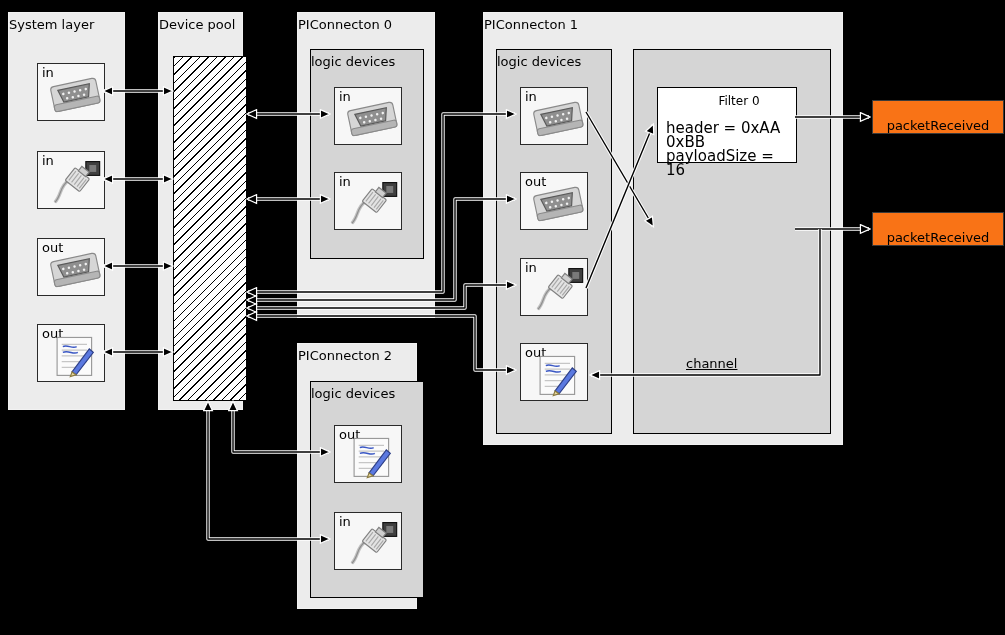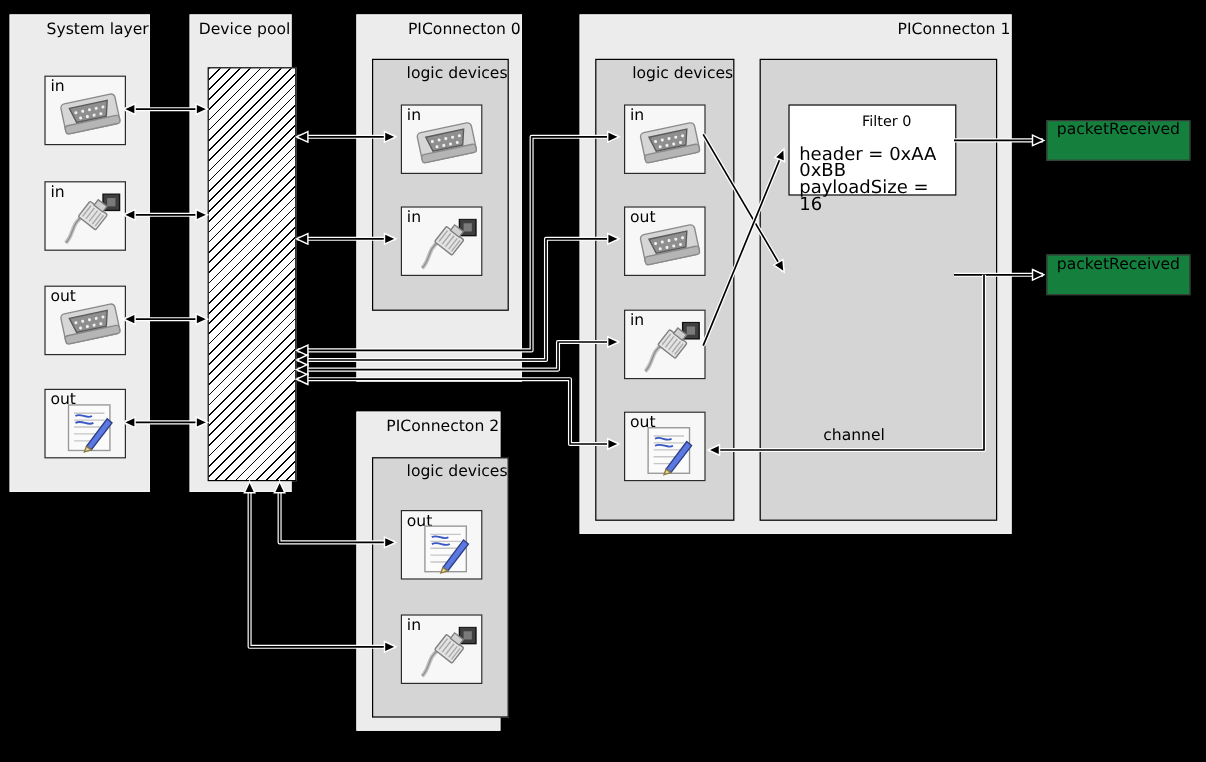--- a/index.html
+++ b/index.html
@@ -9,7 +9,7 @@
 
   .box { position:absolute; background:#ececec; border:1px solid #f2f2f2; }
   .inner { position:absolute; background:#d5d5d5; border:1px solid #000; }
-  .box-title { position:absolute; top:4px; left:0; width:100%; text-align:right; font-size:13px; }
+  .box-title { position:absolute; top:4px; left:0; width:100%; text-align:left; font-size:13px; }
 
   .device { position:absolute; width:68px; height:58px; background:#f7f7f7; border:1px solid #2a2a2a; }
   .dev-label { position:absolute; left:4px; top:1px; font-size:13px; }

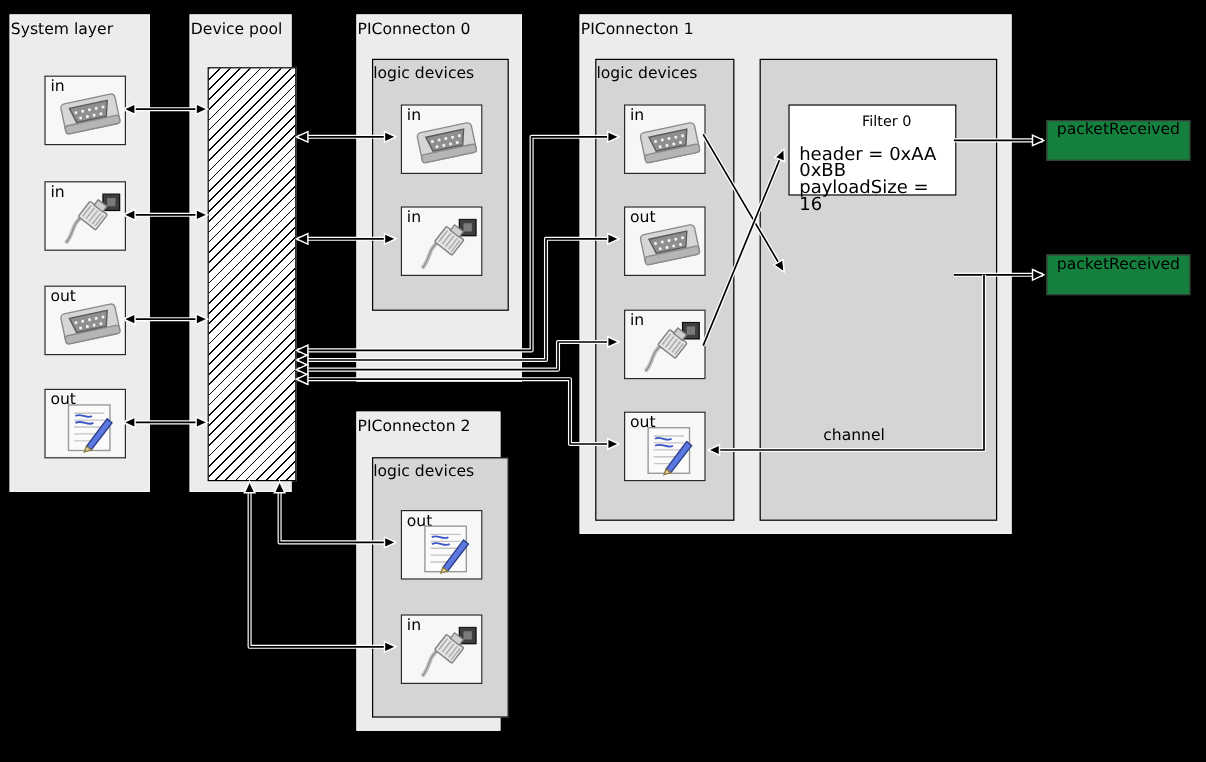--- a/index.html
+++ b/index.html
@@ -22,8 +22,8 @@
   .filter-title { position:absolute; top:6px; left:0; width:100%; text-align:center; font-size:12px;padding-left:24px; }
   .filter-lines { position:absolute; top:33px; left:8px; right:4px; font-size:15px; line-height:14px; }
 
-  .output-box { position:absolute; width:120px; height:34px; background:#15803d; border:1px solid #3a3a3a;
-                display:flex; align-items:flex-start; justify-content:center; font-size:13px; }
+  .output-box { position:absolute; width:132px; height:34px; background:#f97316; border:1px solid #3a3a3a;
+                display:flex; align-items:flex-end; justify-content:center; font-size:13px; }
 
   .channel-label { position:absolute; font-size:13px; }
 

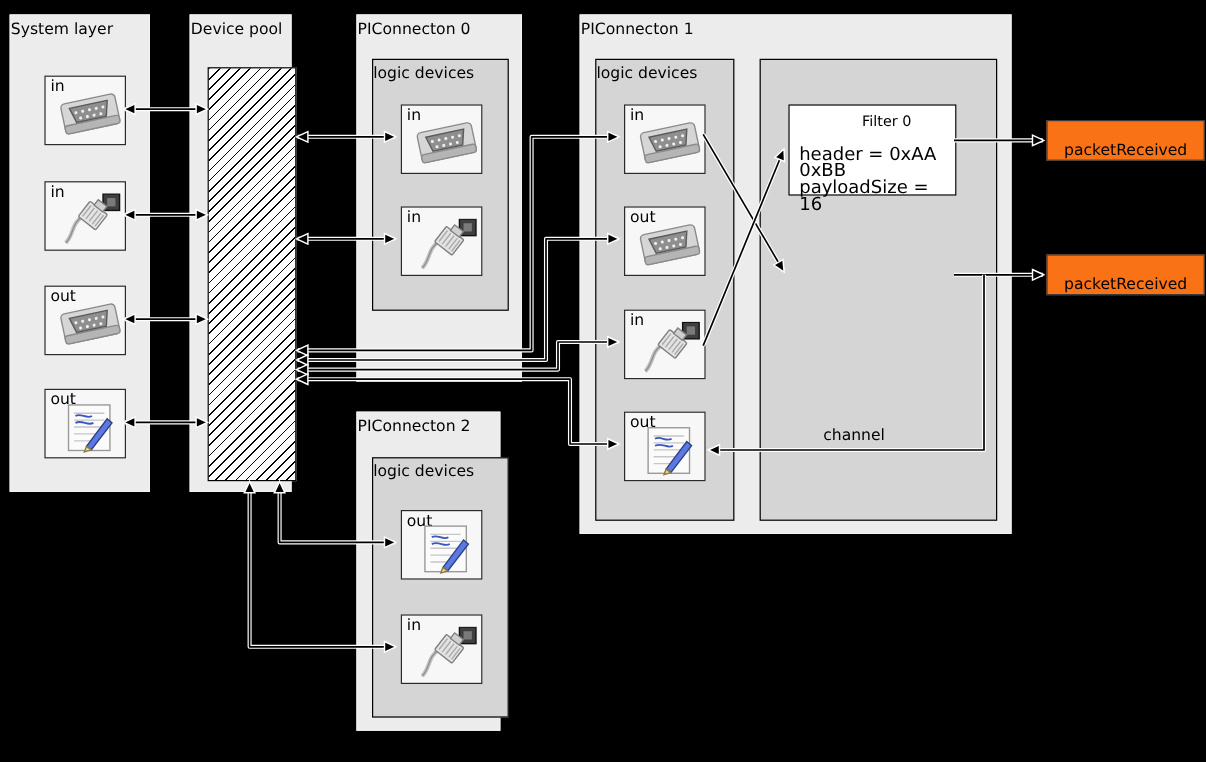--- a/index.html
+++ b/index.html
@@ -185,7 +185,7 @@
           <div>payloadSize = 16</div>
         </div>
       </div>
-      <div class="channel-label" style="left:52px;top:306px;">channel</div>
+      <div class="channel-label" style="left:52px;top:306px;text-decoration:underline;">channel</div>
     </div>
   </div>
 

